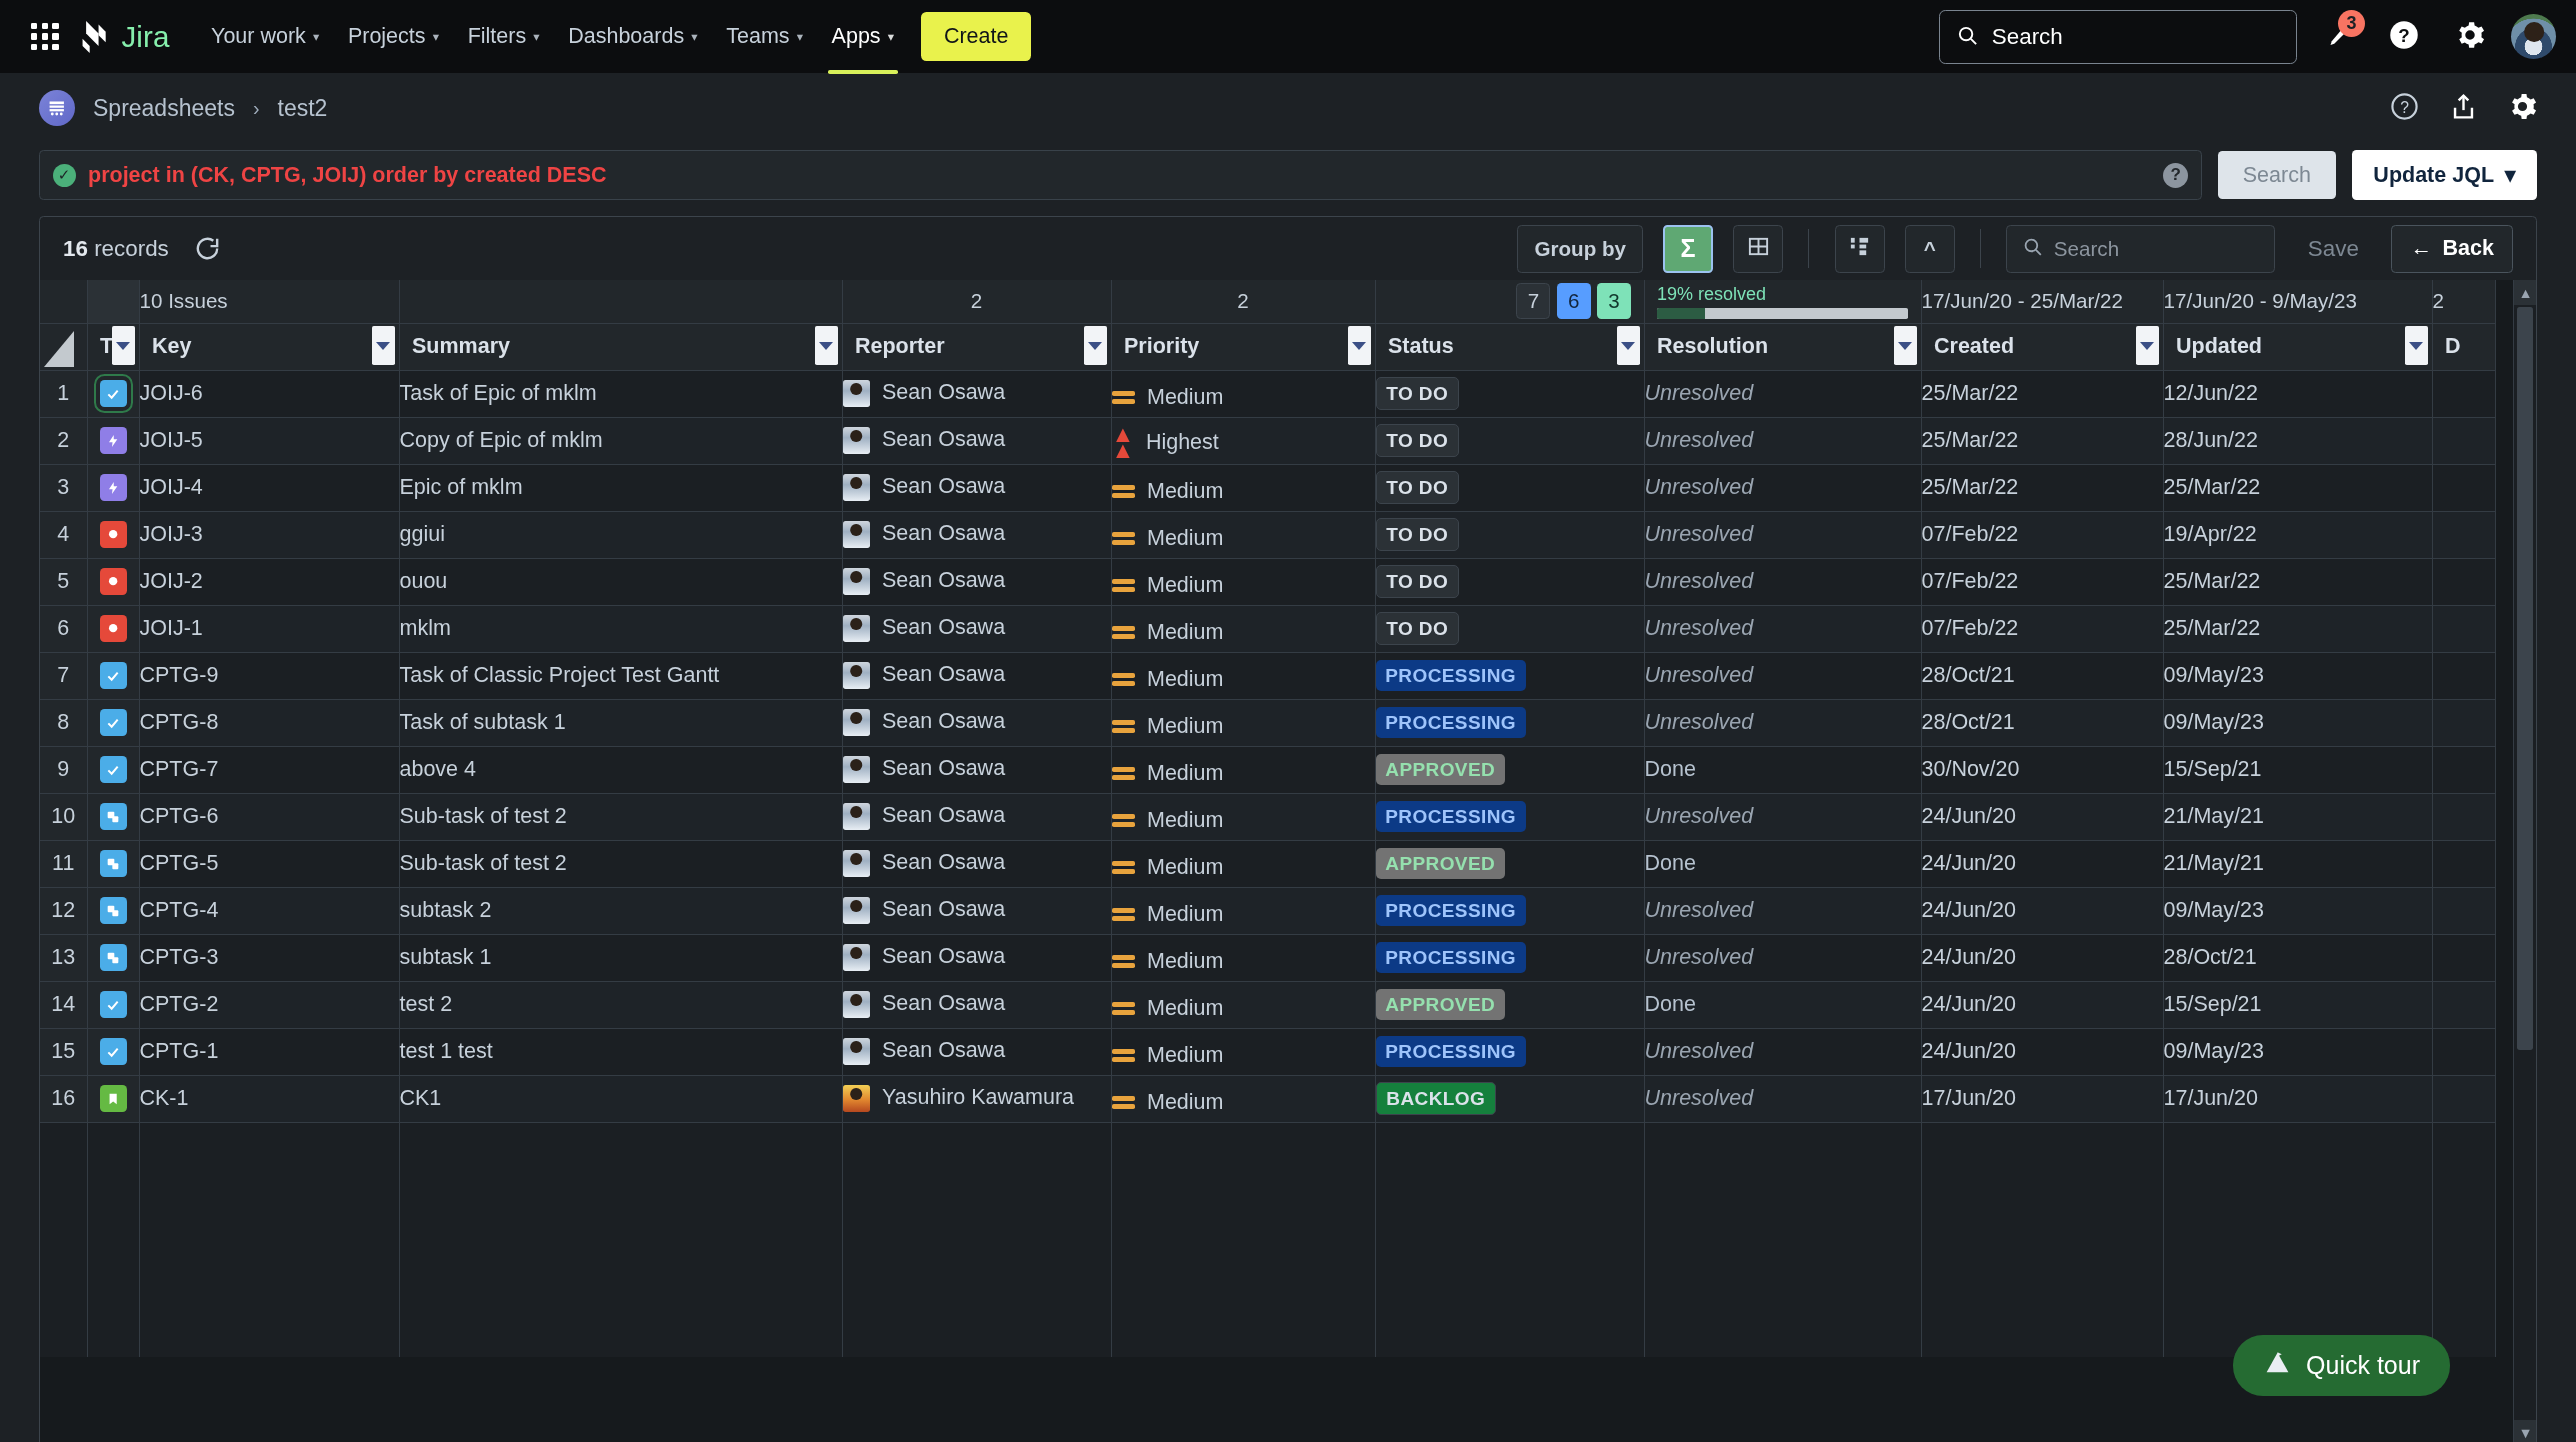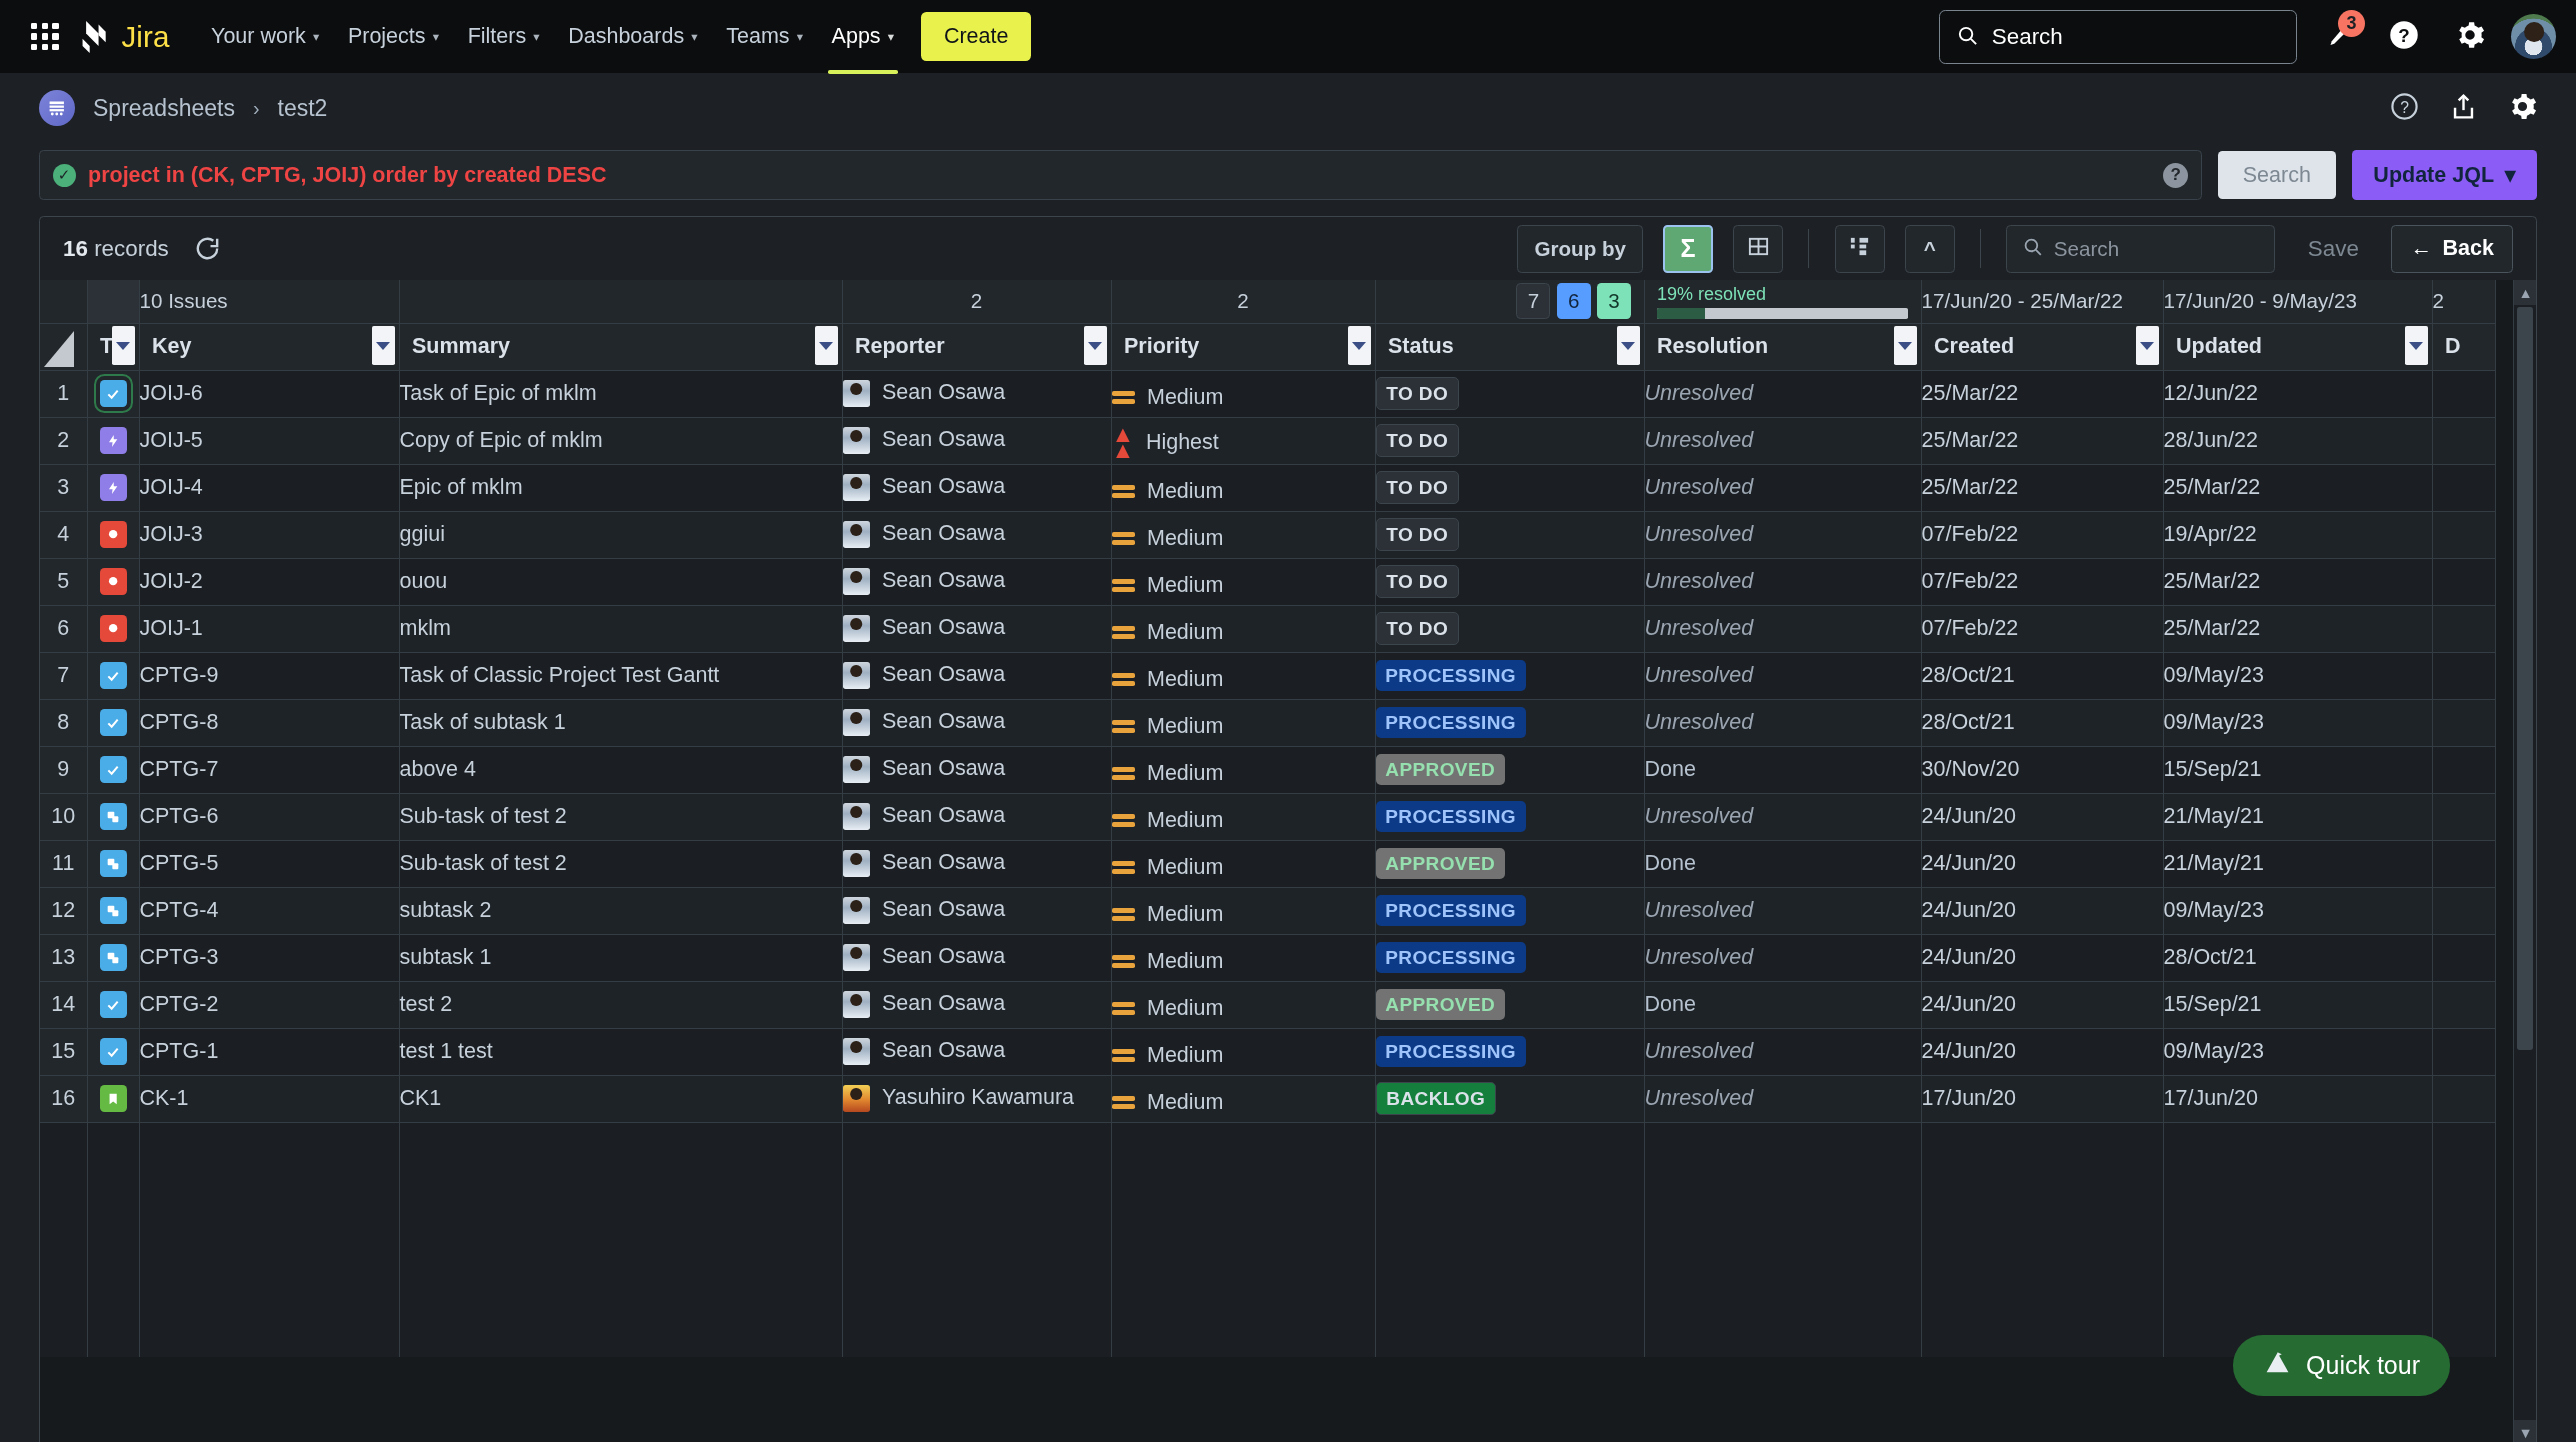--- a/index.html
+++ b/index.html
@@ -21,7 +21,7 @@
   .appswitch .grid i { background:#ffffff; border-radius:1.3px; display:block; width:6.3px; height:6.3px; }
   .jiralogo { display:flex; align-items:center; gap:10.7px; margin-left:9px; margin-right:27px; cursor:pointer; }
   .jiralogo svg { display:block; }
-  .jiralogo .word { color:#fde047; font-size:29.5px; letter-spacing:0.2px; }
+  .jiralogo .word { color:#86efac; font-size:29.5px; letter-spacing:0.2px; }
   .navitem {
     color:#c7d1db; font-size:21.5px; padding:10.7px 14.3px; border-radius:4.5px;
     display:flex; align-items:center; gap:7.2px; cursor:pointer; white-space:nowrap;

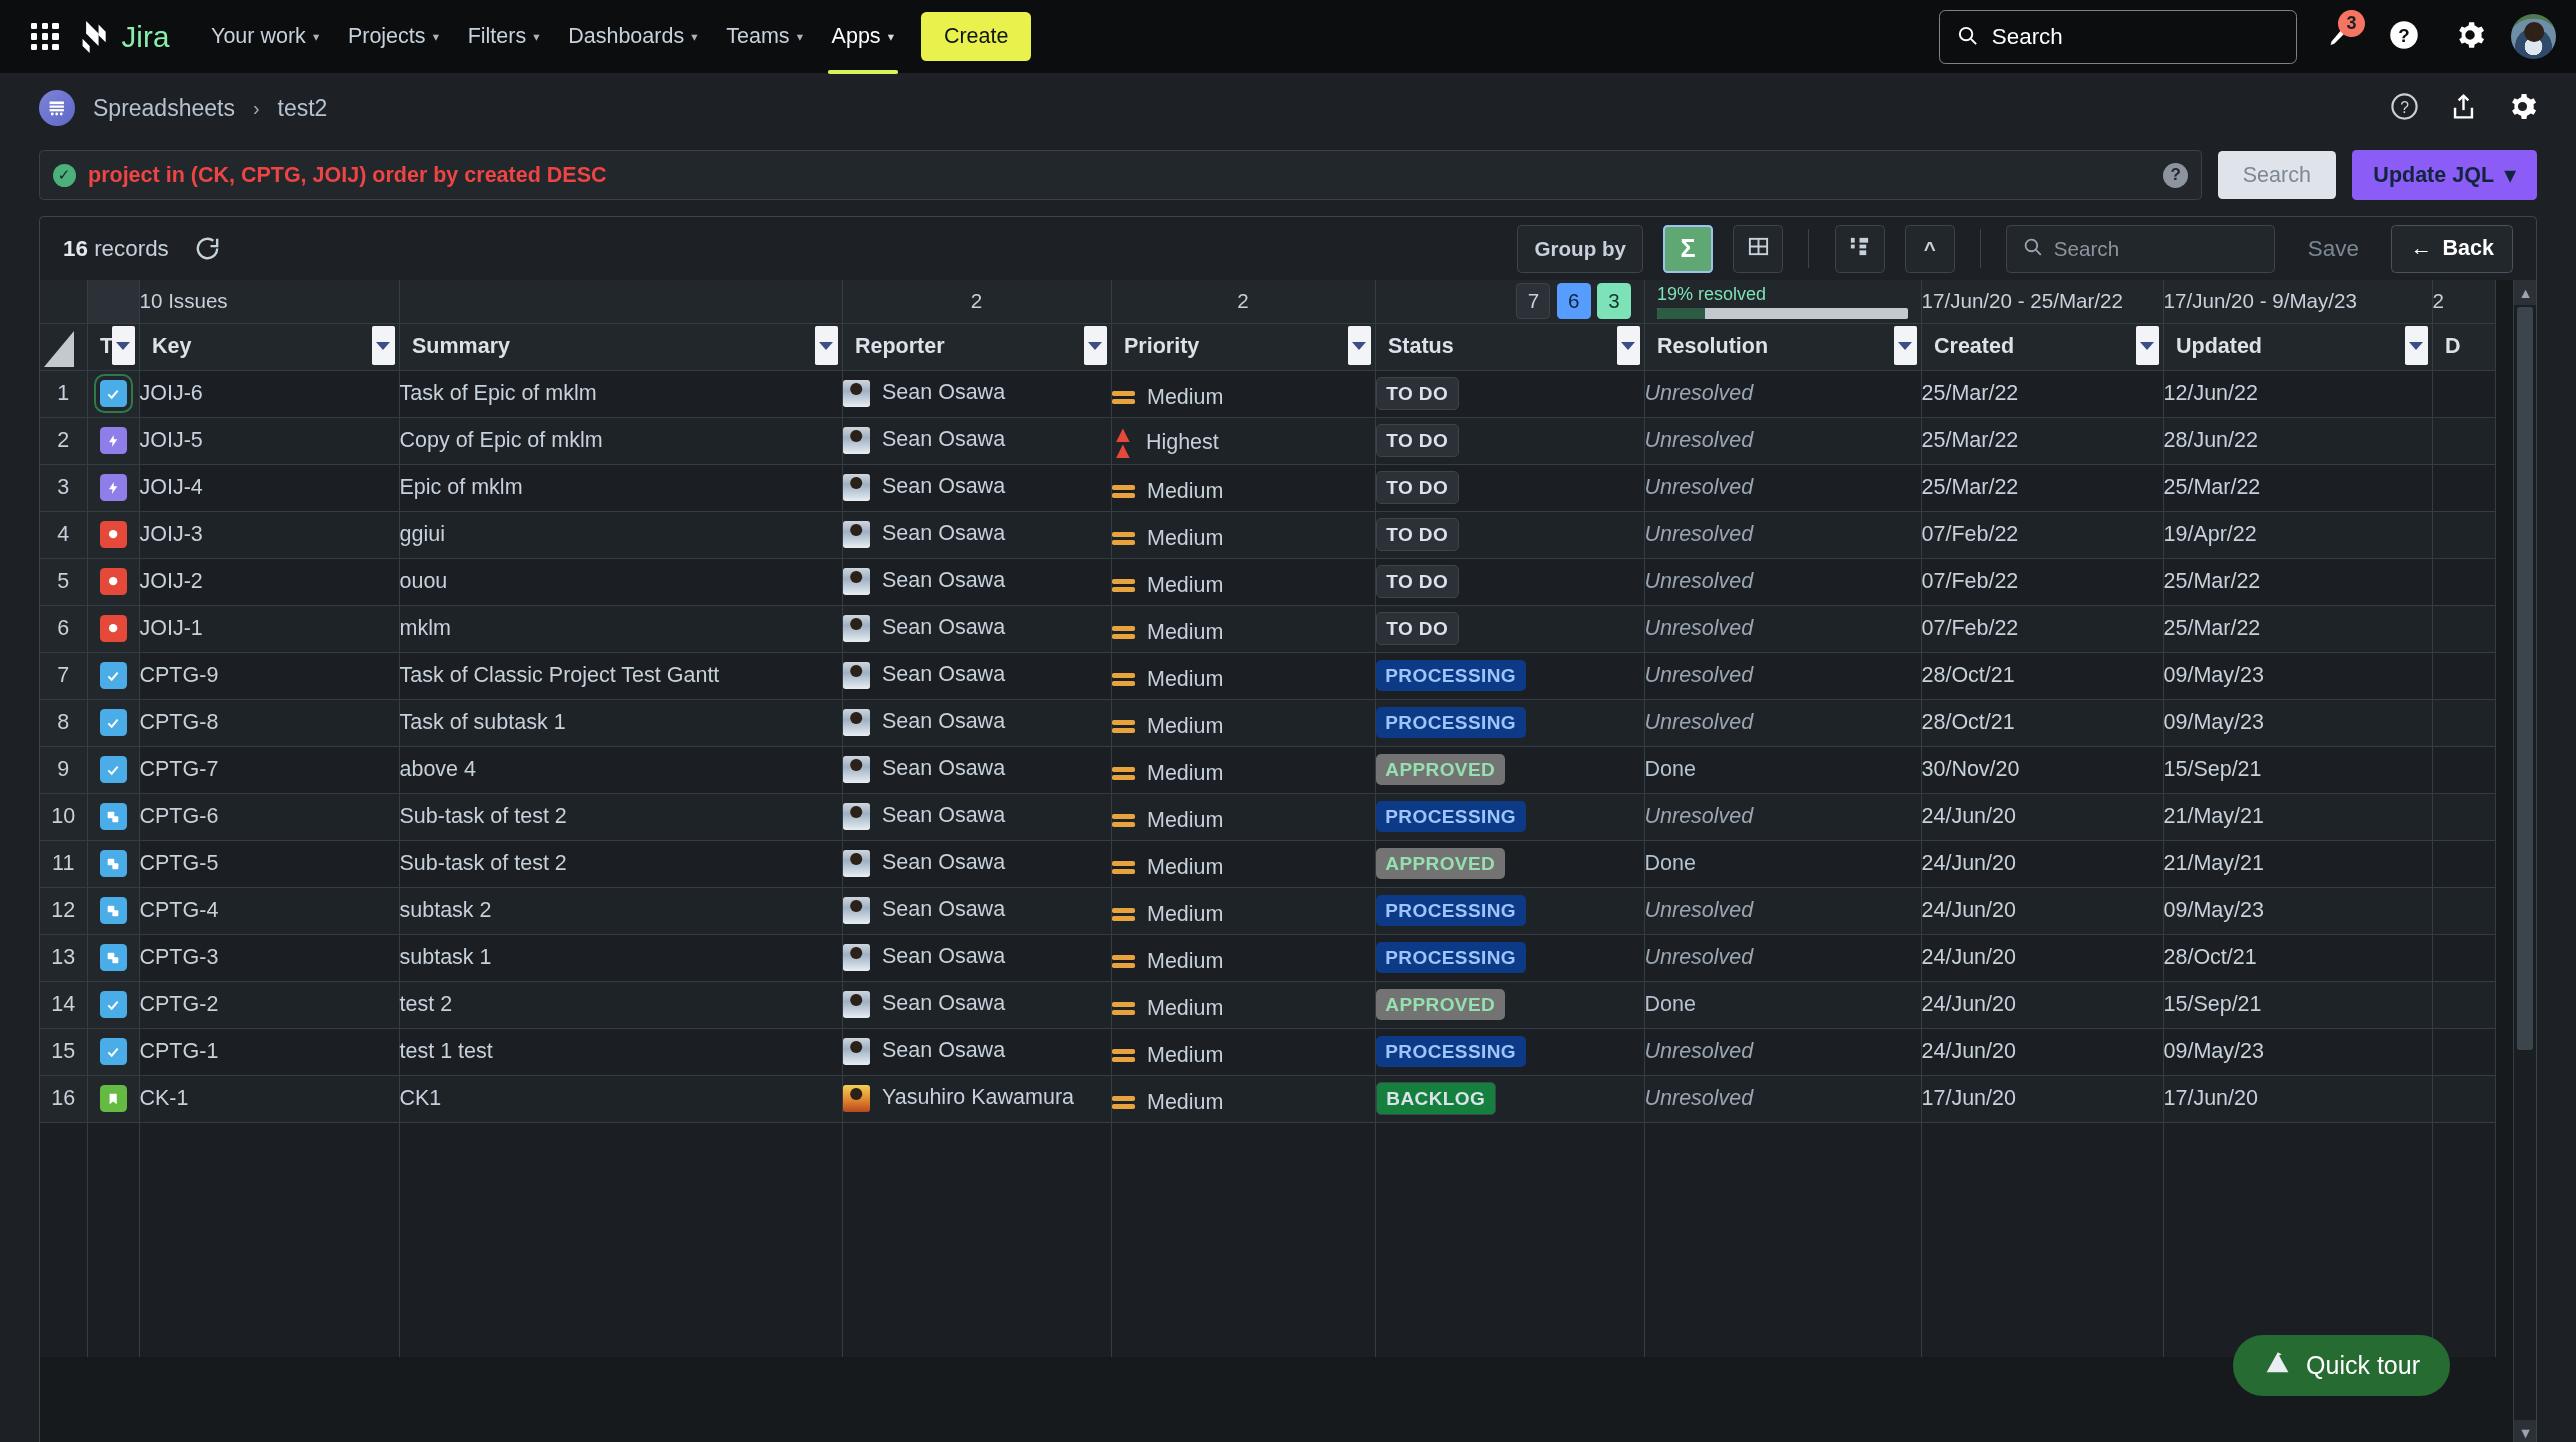--- a/index.html
+++ b/index.html
@@ -87,7 +87,7 @@
     padding:11.6px 25px; cursor:pointer; font-family:"Liberation Sans", sans-serif;
   }
   .btn-update-jql {
-    background:#8b5cf6; color:#11253d; font-size:21.5px; border:none; border-radius:4.5px;
+    background:#ffffff; color:#11253d; font-size:21.5px; border:none; border-radius:4.5px;
     padding:11.6px 21.5px; cursor:pointer; display:flex; align-items:center; gap:10.7px;
     font-family:"Liberation Sans", sans-serif; font-weight:bold;
   }

